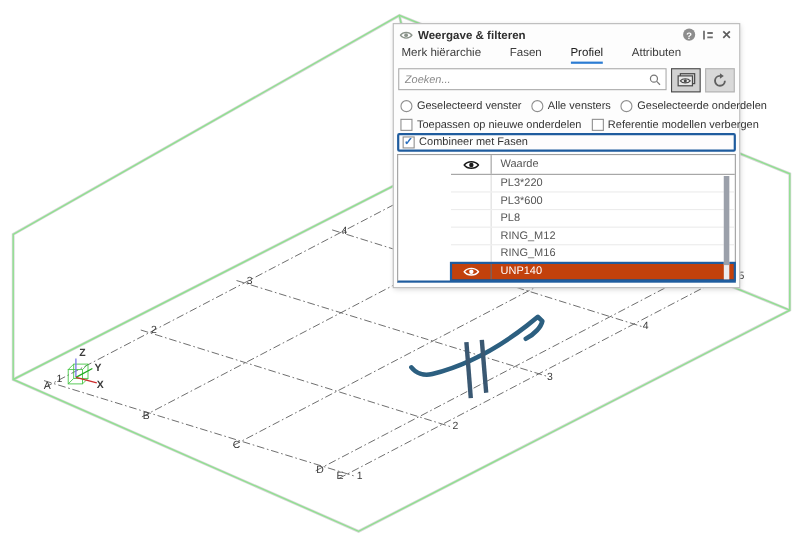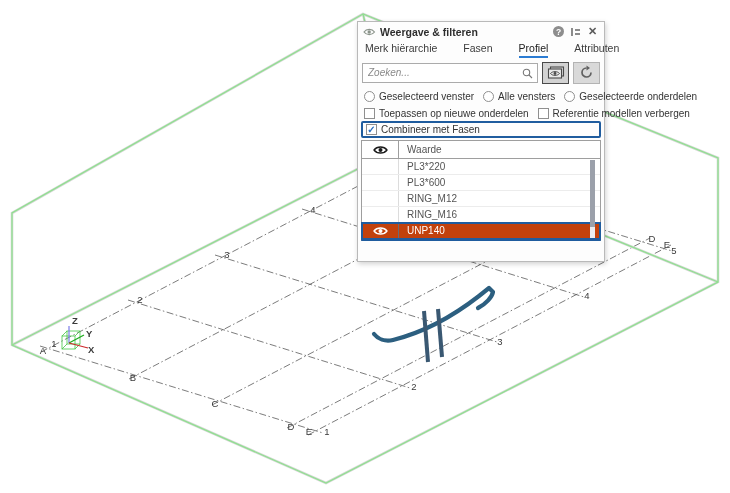--- a/index.html
+++ b/index.html
@@ -17,7 +17,7 @@
 
   
   #panel {
-    position:absolute; left:357px; top:21px; width:248px; height:241px;
+    position:absolute; left:357px; top:21px; width:316px; height:241px;
     background:#fdfdfd; border:1px solid #b9b9b9;
     box-shadow:1px 2px 5px rgba(0,0,0,0.18);
     font-size:10.5px; color:#333;

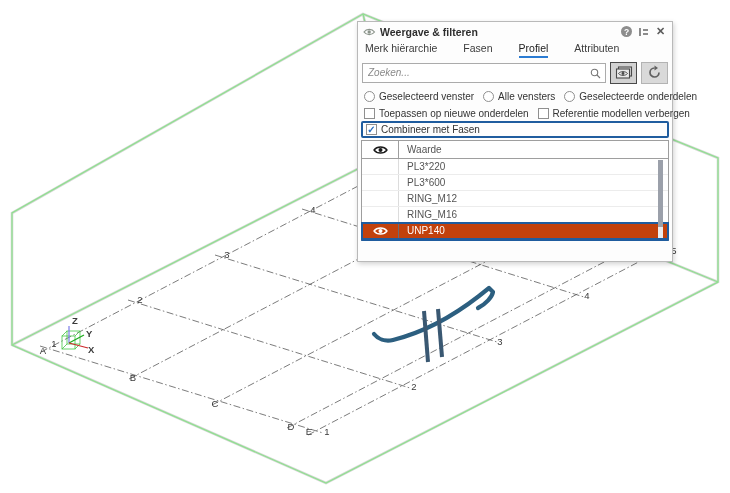--- a/index.html
+++ b/index.html
@@ -32,7 +32,7 @@
   .tab { font-size:10.5px; color:#3c3c3c; padding-bottom:2px; border-bottom:2px solid transparent; white-space:nowrap; }
   .tab.active { border-bottom-color:#2b7cd3; color:#222;margin-top:48px; }
 
-  .searchrow { display:flex; align-items:center; gap:4px; padding:4px 4px 3px 4px; height:28px; }
+  .searchrow { display:flex; align-items:flex-start; gap:4px; padding:4px 4px 3px 4px; height:28px; }
   .searchbox { flex:1; position:relative; height:20px; border:1px solid #ababab; background:#fff; display:flex; align-items:center; }
   .searchbox input { border:none; outline:none; width:100%; height:100%; padding:0 18px 0 5px; font-size:10px; font-family:"Liberation Sans", sans-serif; background:transparent; color:#333; }
   .searchbox input::placeholder { font-style:italic; color:#8a8a8a; }

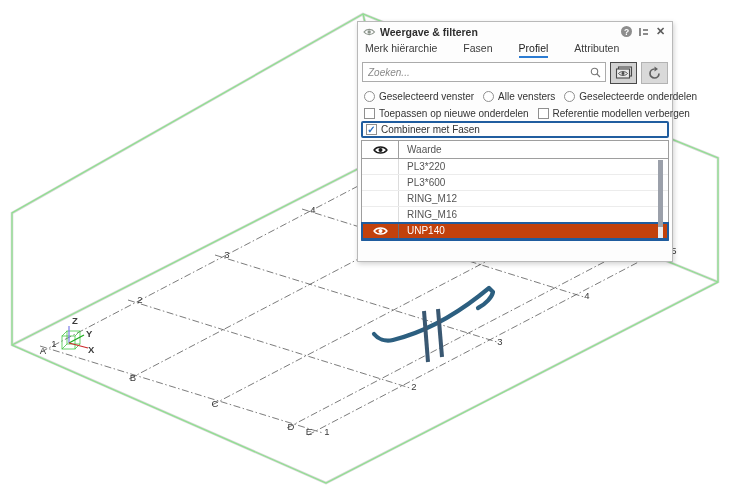--- a/index.html
+++ b/index.html
@@ -48,7 +48,7 @@
   .combrow { padding:1px 3px 2px 3px; height:19px; }
   .opt.outlined { border:2px solid #1f5c9e; border-radius:2px; padding:1px 6px 1px 3px; }
 
-  .listwrap { margin:1px 3px 0 3px; border:1px solid #9e9e9e; border-bottom:2px solid #1f5c9e; background:#fff; }
+  .listwrap { margin:1px 3px 0 3px; border:1px solid #9e9e9e; border-bottom:2px solid #1f5c9e; background:#fff;padding-left:48px; }
   .thead { display:flex; align-items:center; height:18px; border-bottom:1px solid #9e9e9e; }
   .col-eye { width:37px; display:flex; align-items:center; justify-content:center; align-self:stretch; border-right:1px solid #9e9e9e; }
   .thead .hdr-label { padding-left:8px; font-size:10px; color:#555; }

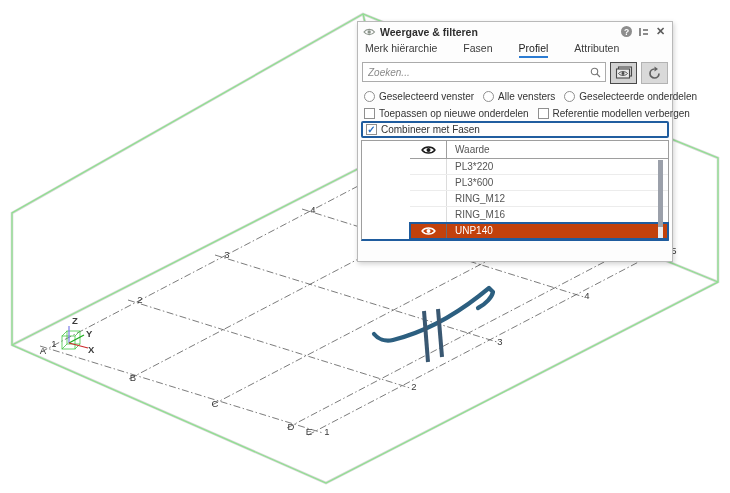--- a/index.html
+++ b/index.html
@@ -251,6 +251,10 @@
         </div>
         <div class="trow">
           <span class="col-eye"></span>
+          <span class="val">PL8</span>
+        </div>
+        <div class="trow">
+          <span class="col-eye"></span>
           <span class="val">RING_M12</span>
         </div>
         <div class="trow">

